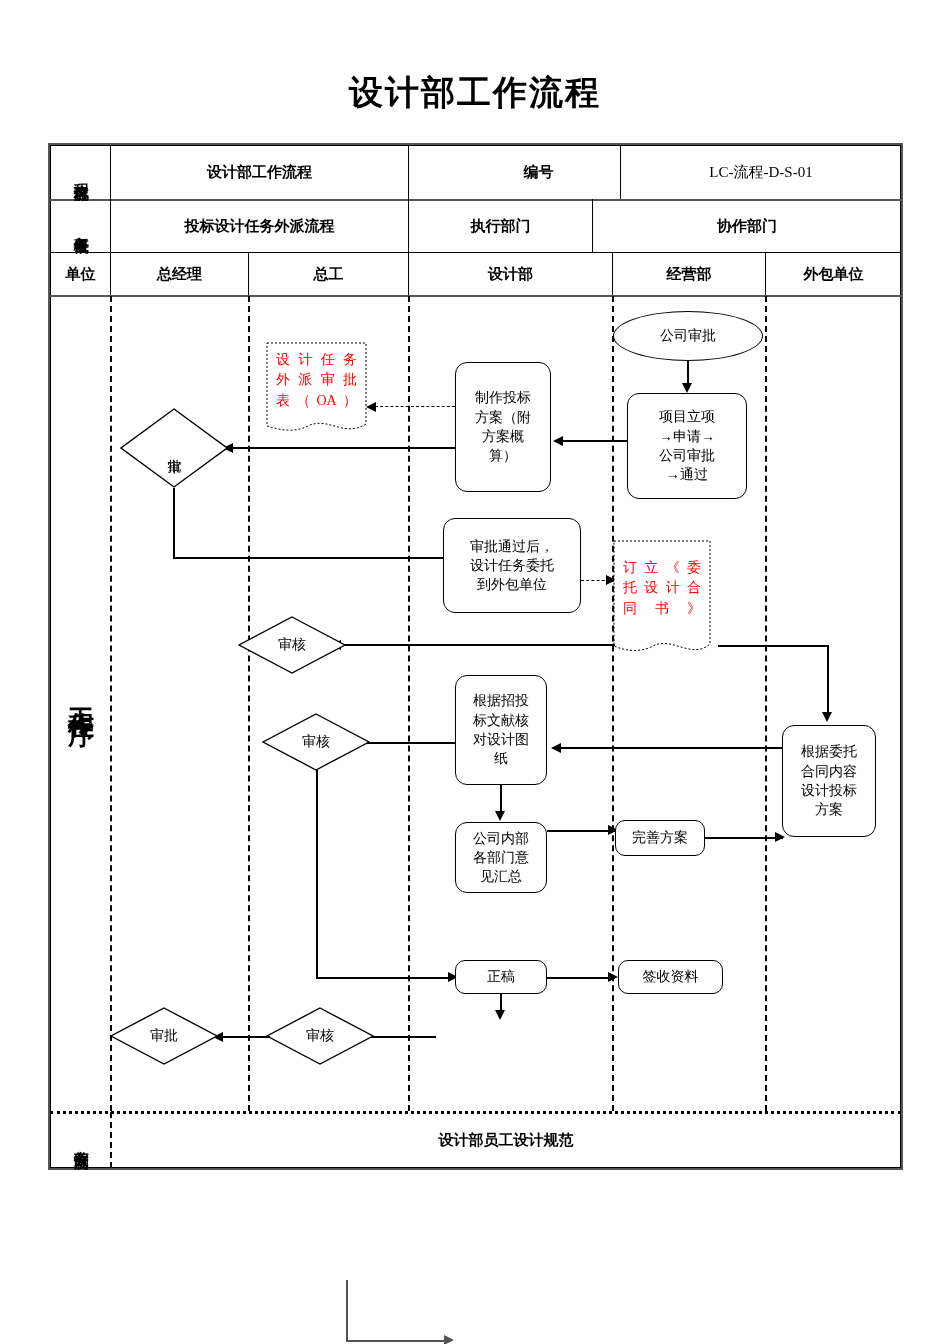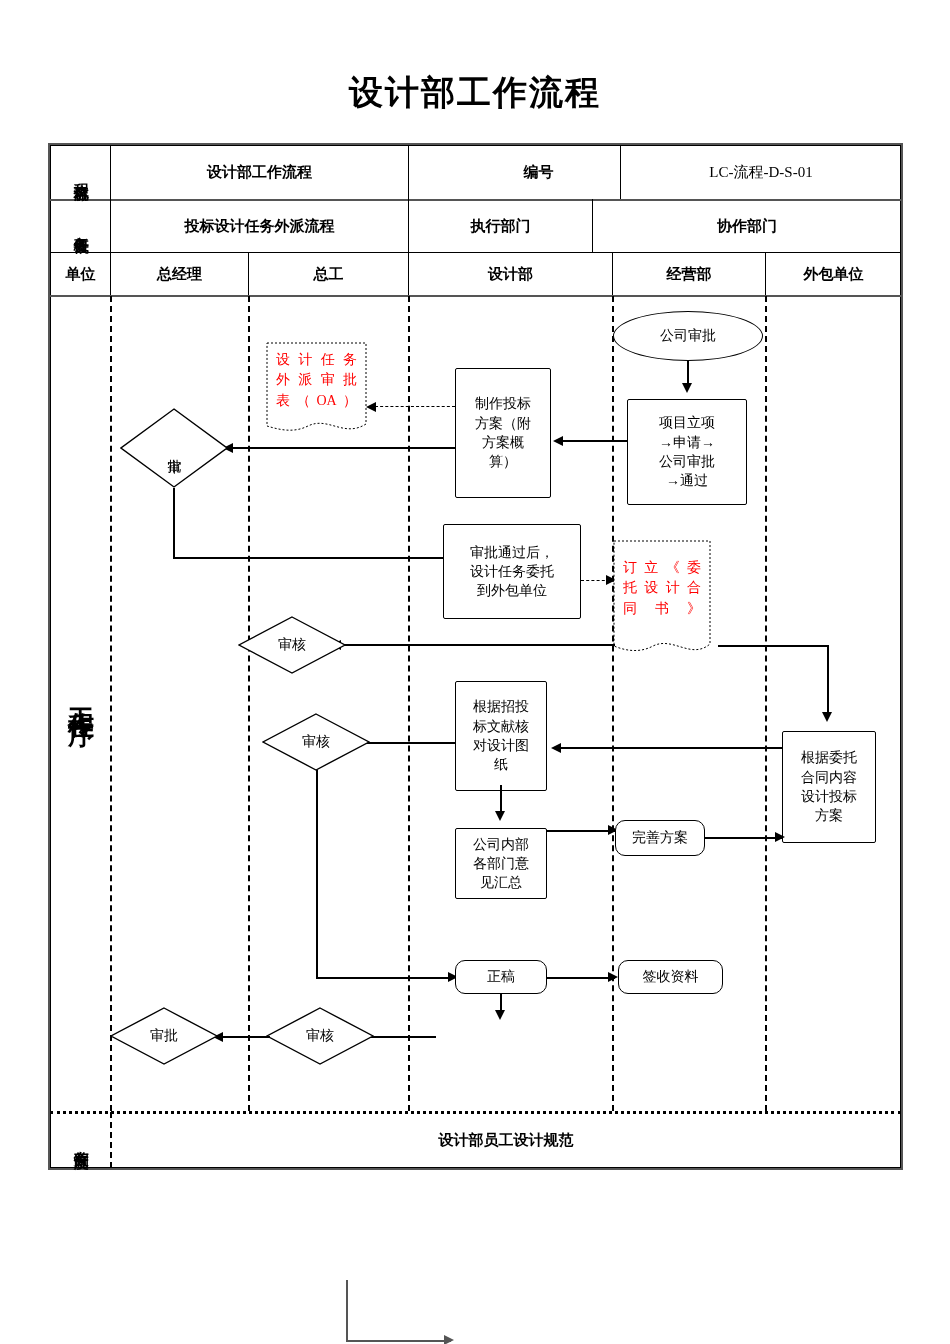--- a/index.html
+++ b/index.html
@@ -64,7 +64,7 @@
     font-size:14px;line-height:1.38;background:#fff;
     font-family:"Liberation Serif","DejaVu Serif",serif;
   }
-  .node.round{border-radius:2px;margin-top:6px;}
+  .node.round{border-radius:12px;}
   .node.pill{border-radius:10px;}
   .node.ellipse{border-radius:50%;}
 

